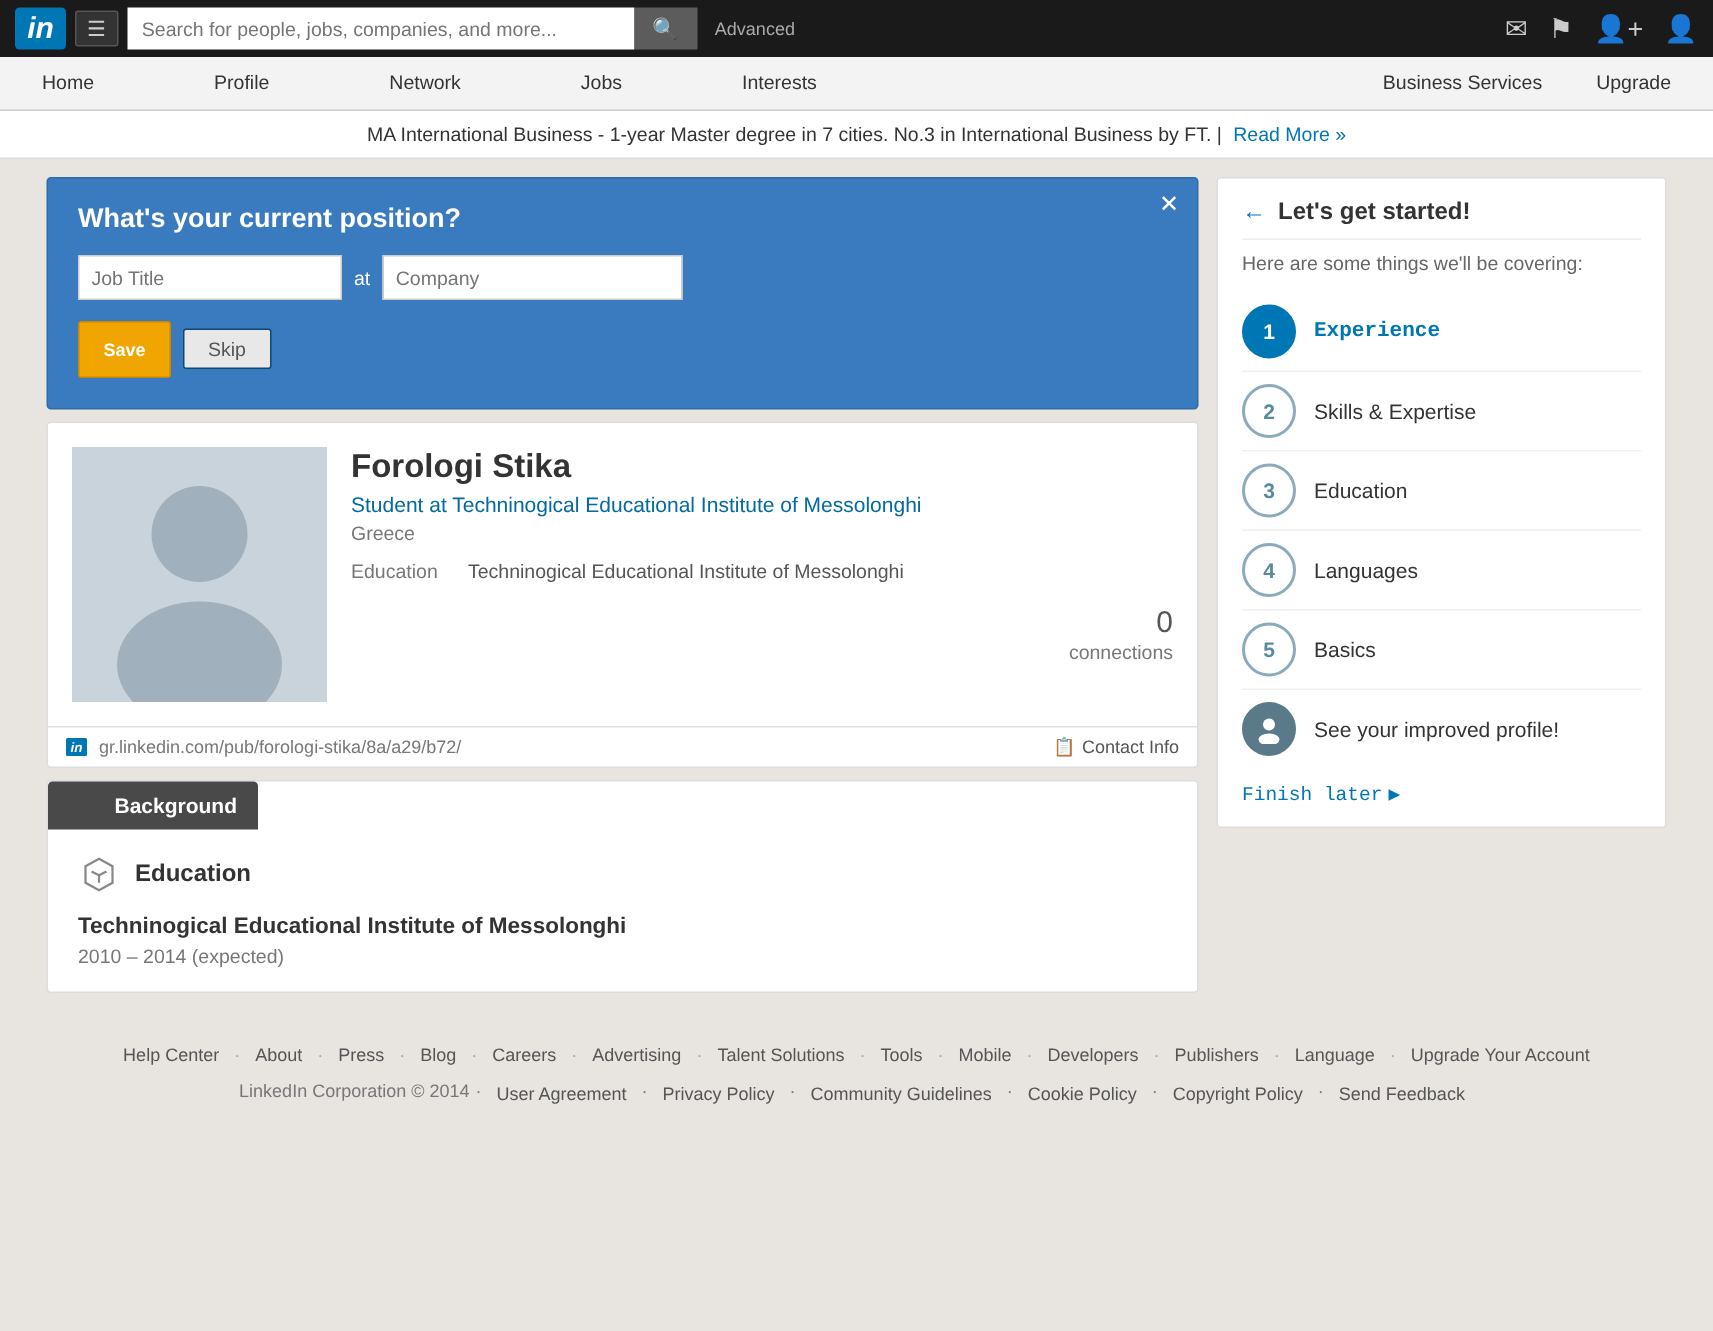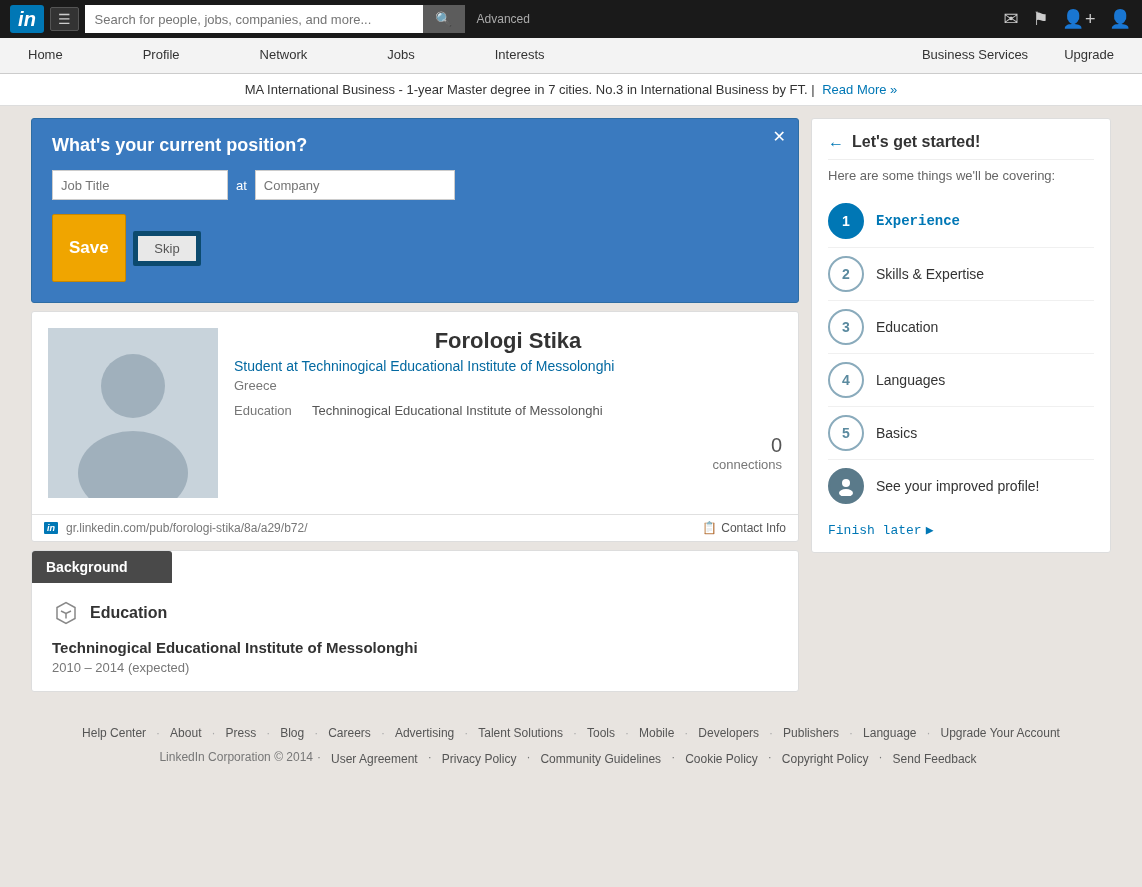--- a/index.html
+++ b/index.html
@@ -183,8 +183,8 @@
       background: #f0a500;
       border: 1px solid #c88700;
       color: white;
-      padding: 23px 16px;
-      font-size: 17px;
+      padding: 11px 16px;
+      font-size: 12px;
       font-weight: bold;
       cursor: pointer;
       border-radius: 2px;

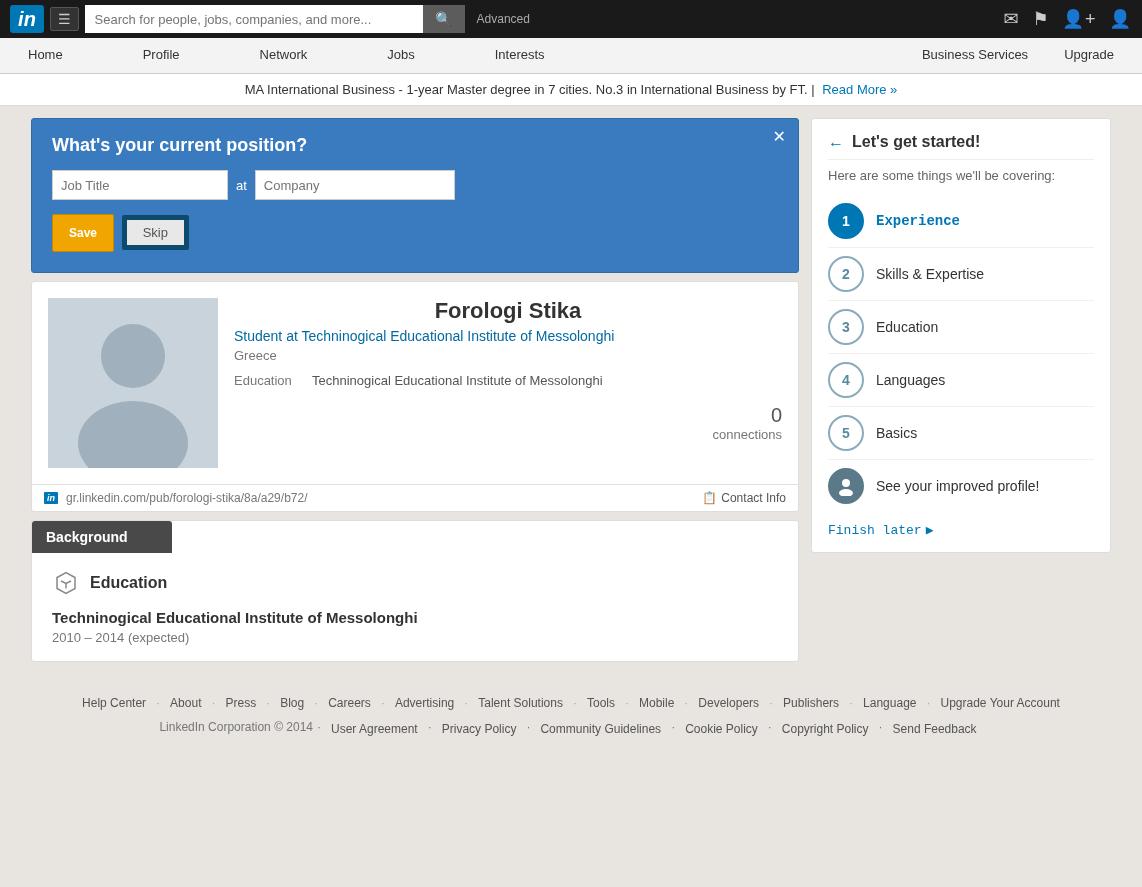--- a/index.html
+++ b/index.html
@@ -191,7 +191,7 @@
     }
     .btn-skip {
       background: #e8e8e8;
-      border: 5px solid #0c4a6e;
+      border: 1px solid #0c4a6e;
       color: #555;
       padding: 5px 16px;
       font-size: 13px;

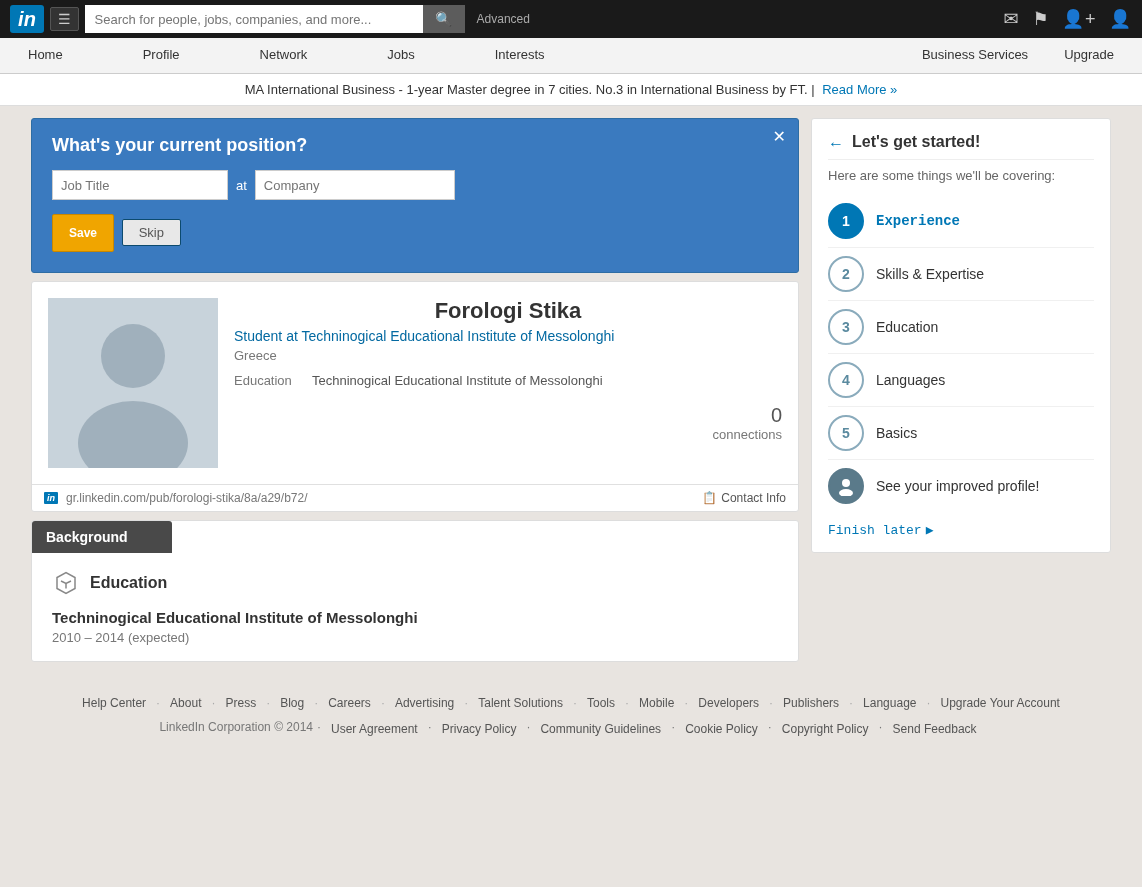--- a/index.html
+++ b/index.html
@@ -232,7 +232,6 @@
       font-weight: bold;
       color: #333;
       margin-bottom: 4px;
-      text-align: center;
     }
     .profile-headline {
       font-size: 14px;

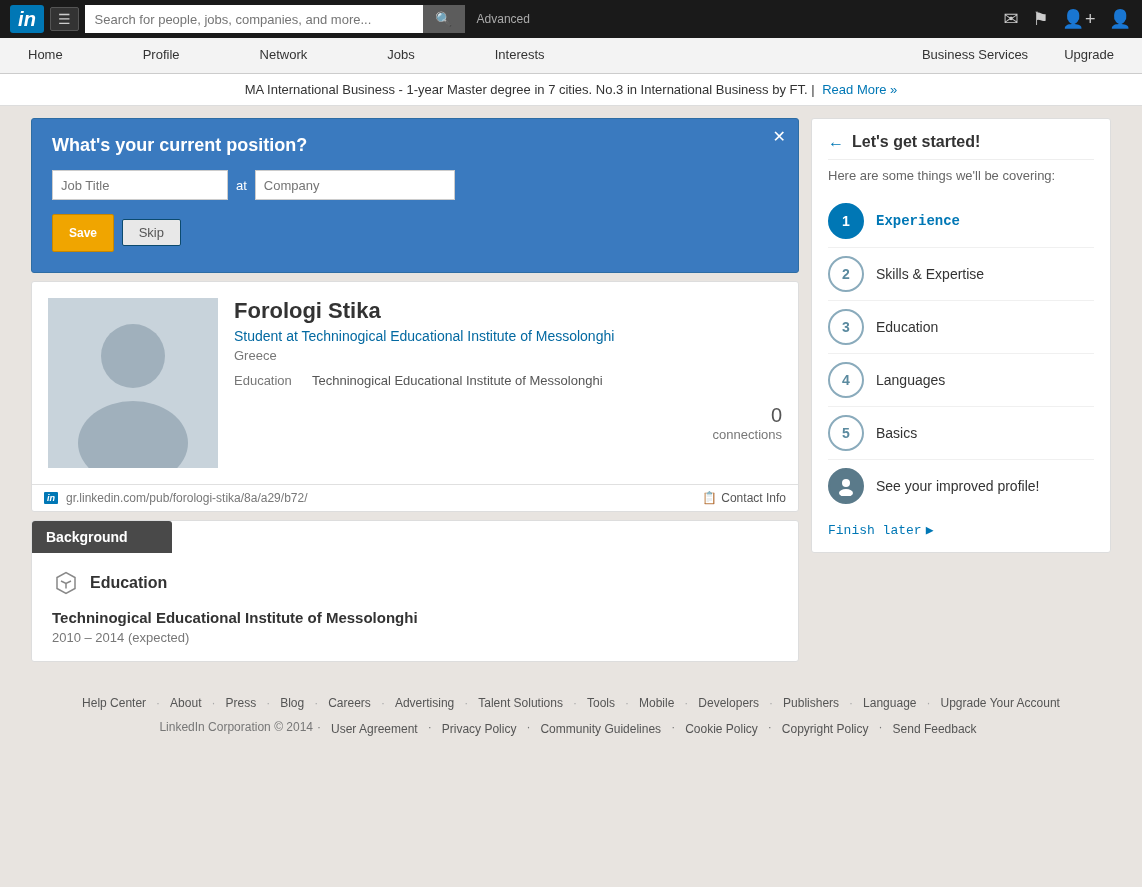--- a/index.html
+++ b/index.html
@@ -306,6 +306,7 @@
       border-radius: 3px 3px 0 0;
       display: inline-block;
       min-width: 140px;
+      text-align: right;
     }
     .background-body { padding: 16px 20px; }
     .edu-section-title {

